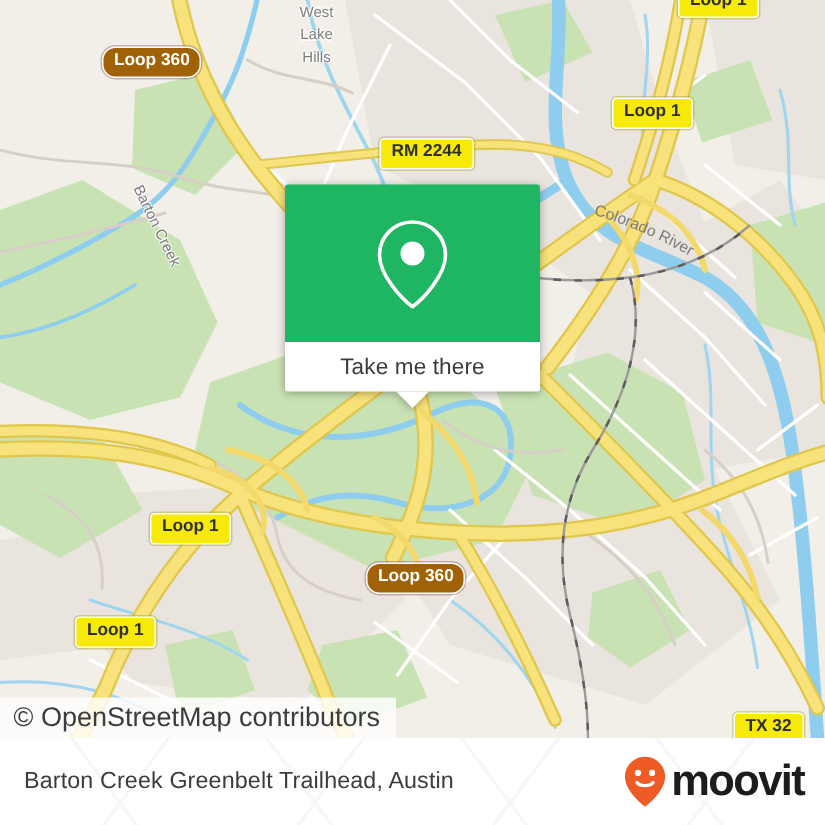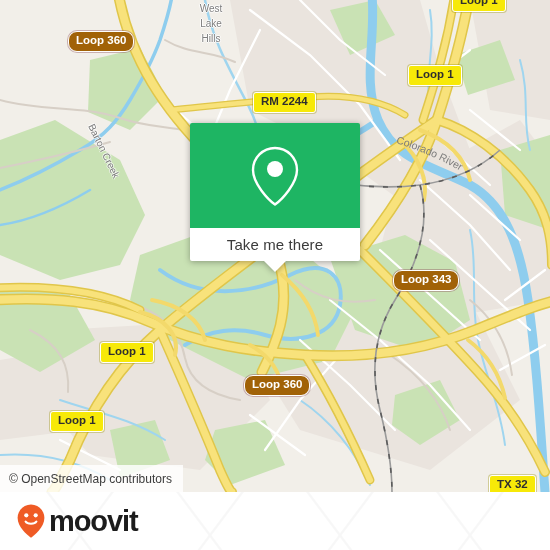--- a/index.html
+++ b/index.html
@@ -346,7 +346,6 @@
     <div class="shield shield-yellow" style="left:213px; top:92px;margin-left:40px;">RM 2244</div>
     <div class="shield shield-yellow" style="left:452px; top:-9px;">Loop 1</div>
     <div class="shield shield-yellow" style="left:408px; top:65px;">Loop 1</div>
-    <div class="shield shield-maroon" style="left:393px; top:270px;">Loop 343</div>
     <div class="shield shield-yellow" style="left:100px; top:342px;">Loop 1</div>
     <div class="shield shield-maroon" style="left:244px; top:375px;">Loop 360</div>
     <div class="shield shield-yellow" style="left:50px; top:411px;">Loop 1</div>

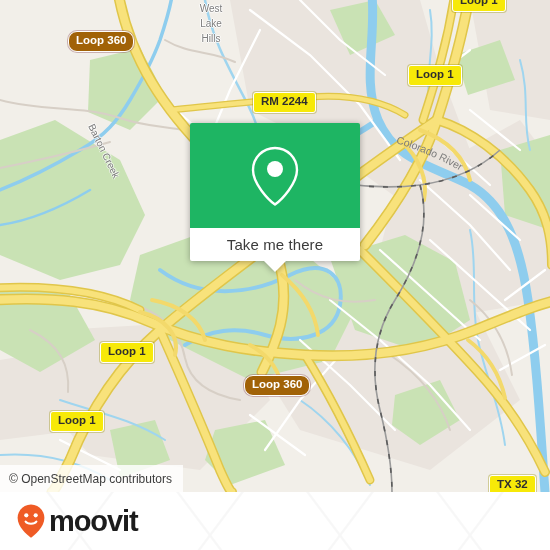--- a/index.html
+++ b/index.html
@@ -136,7 +136,7 @@
     padding: 0 11px 0 9px;
     background: rgba(255,255,255,.82);
     color: #3c3c3c;
-    font-size: 12px;
+    font-size: 18px;
     white-space: nowrap;
   }
 

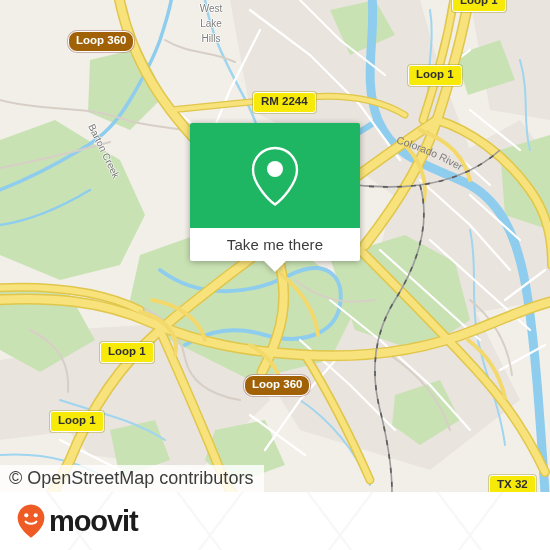--- a/index.html
+++ b/index.html
@@ -383,6 +383,7 @@
       </g>
     </svg>
 
+    <span id="footer-title">Barton Creek Greenbelt Trailhead, Austin</span>
 
     <div id="brand">
       <svg width="30" height="36" viewBox="0 0 30 36">

